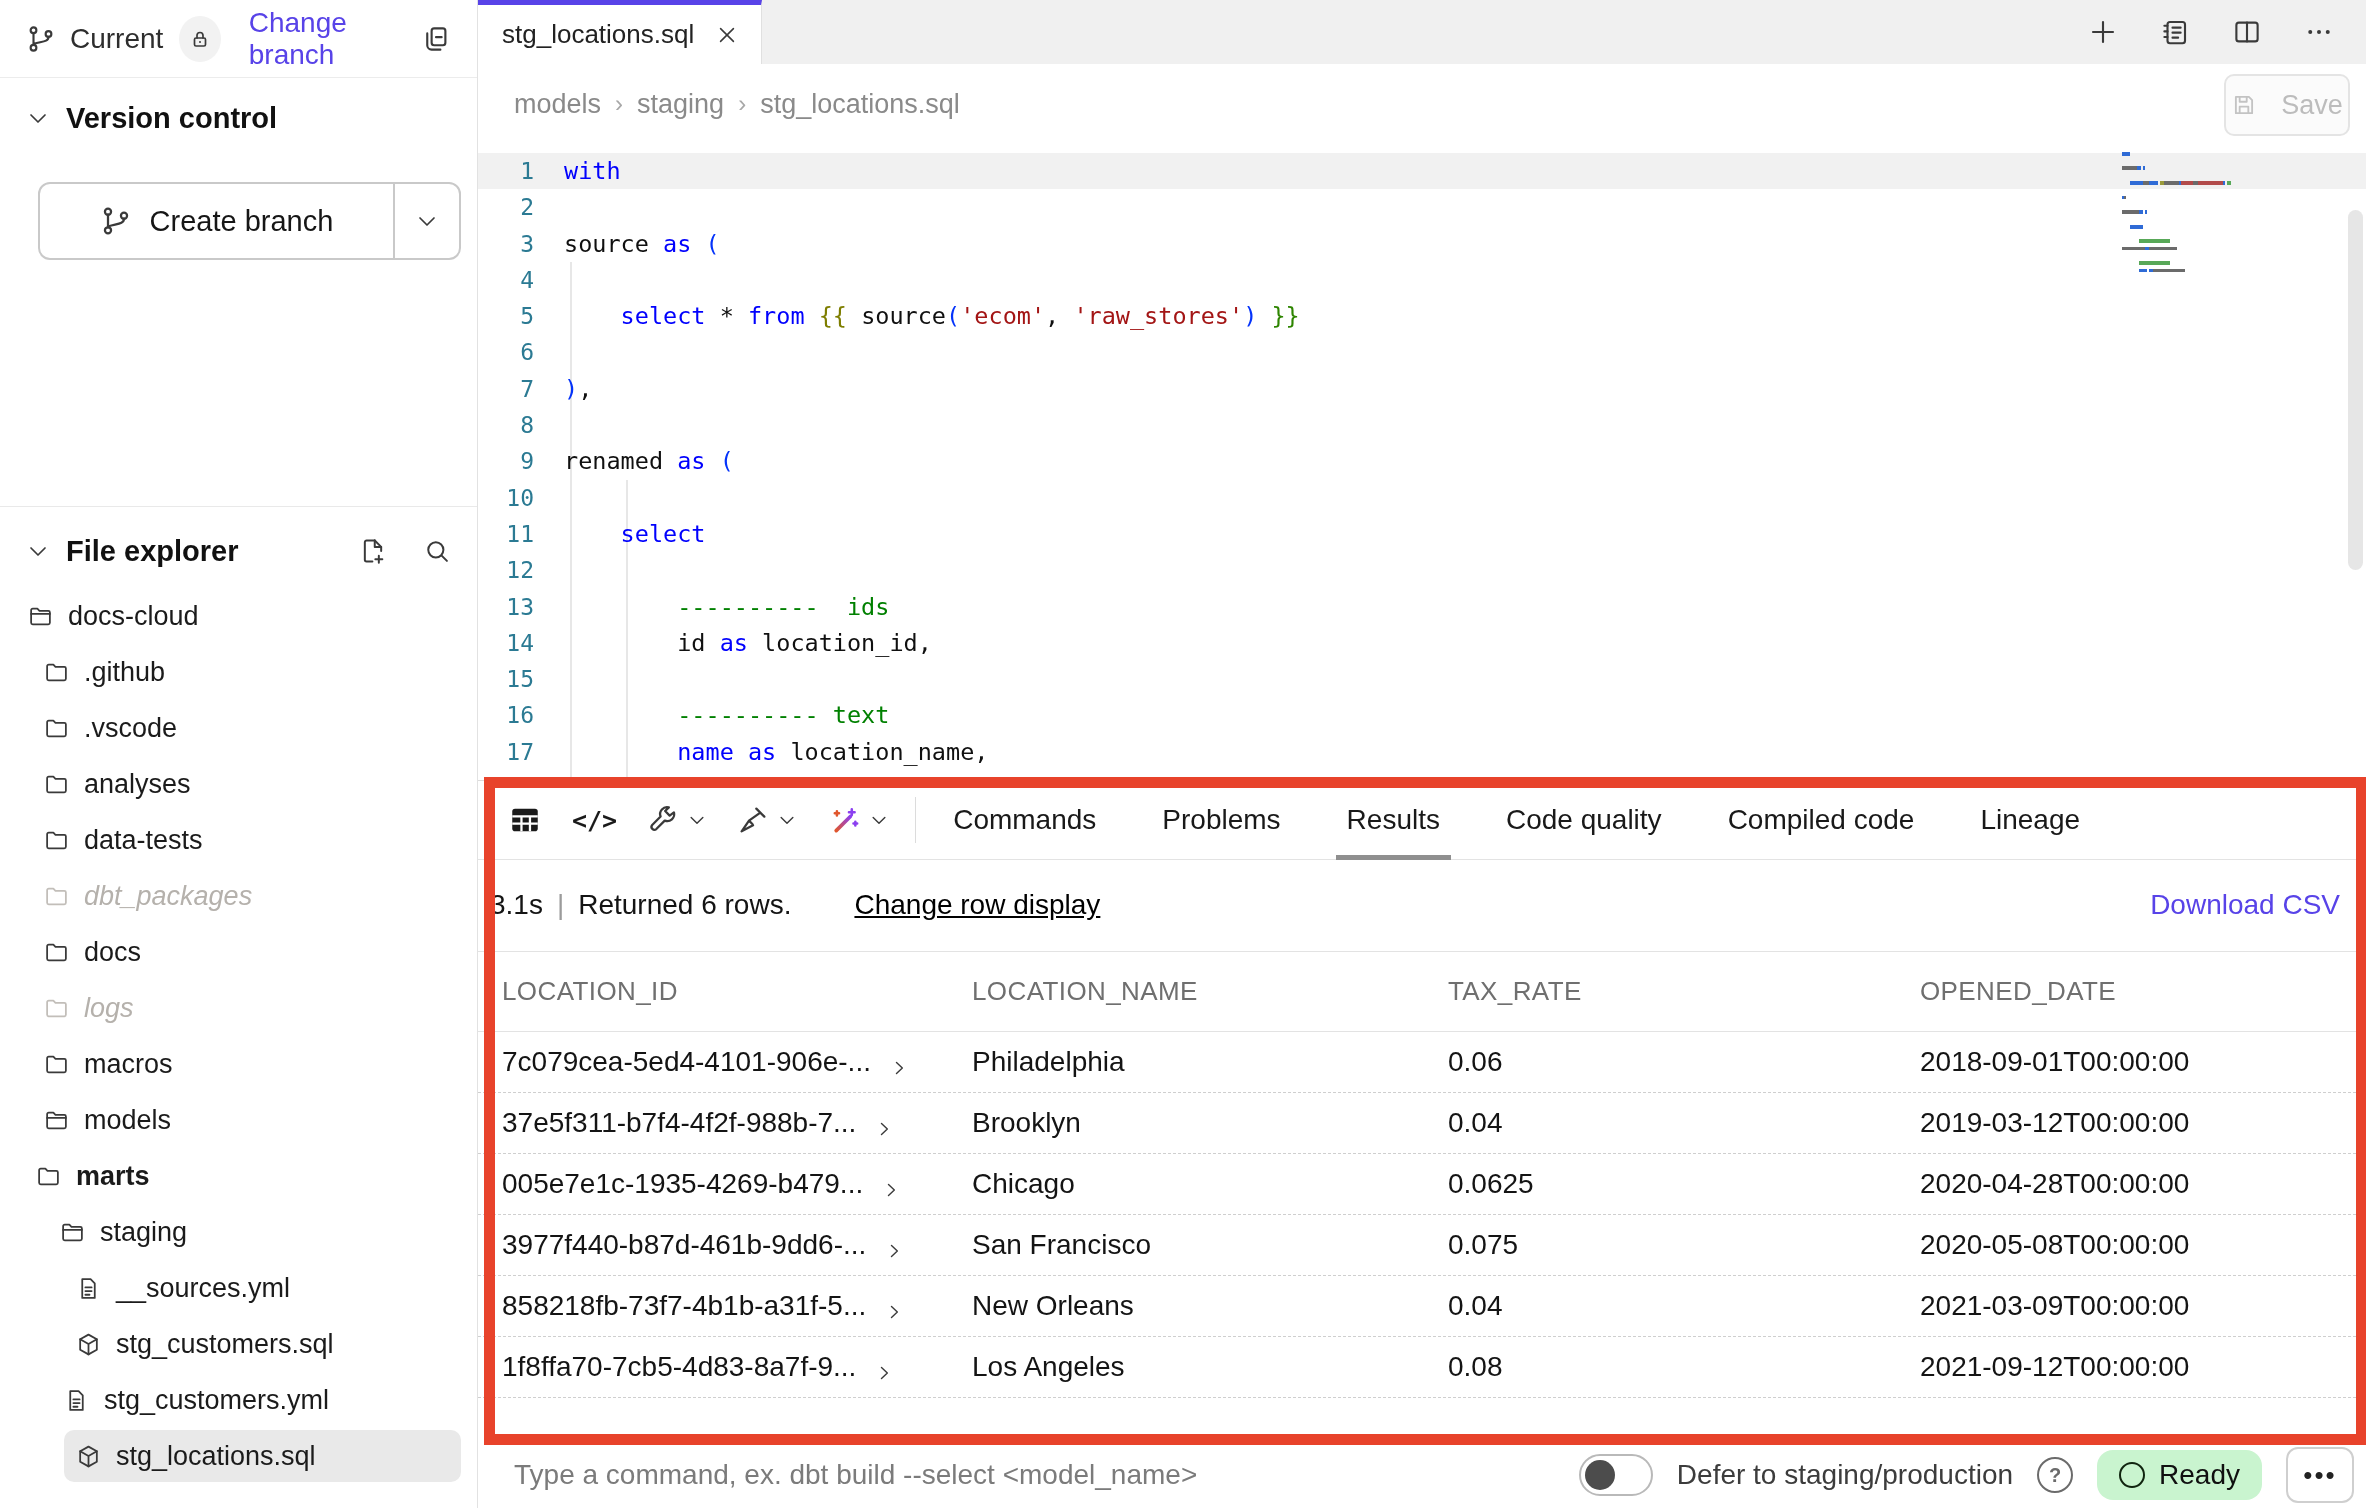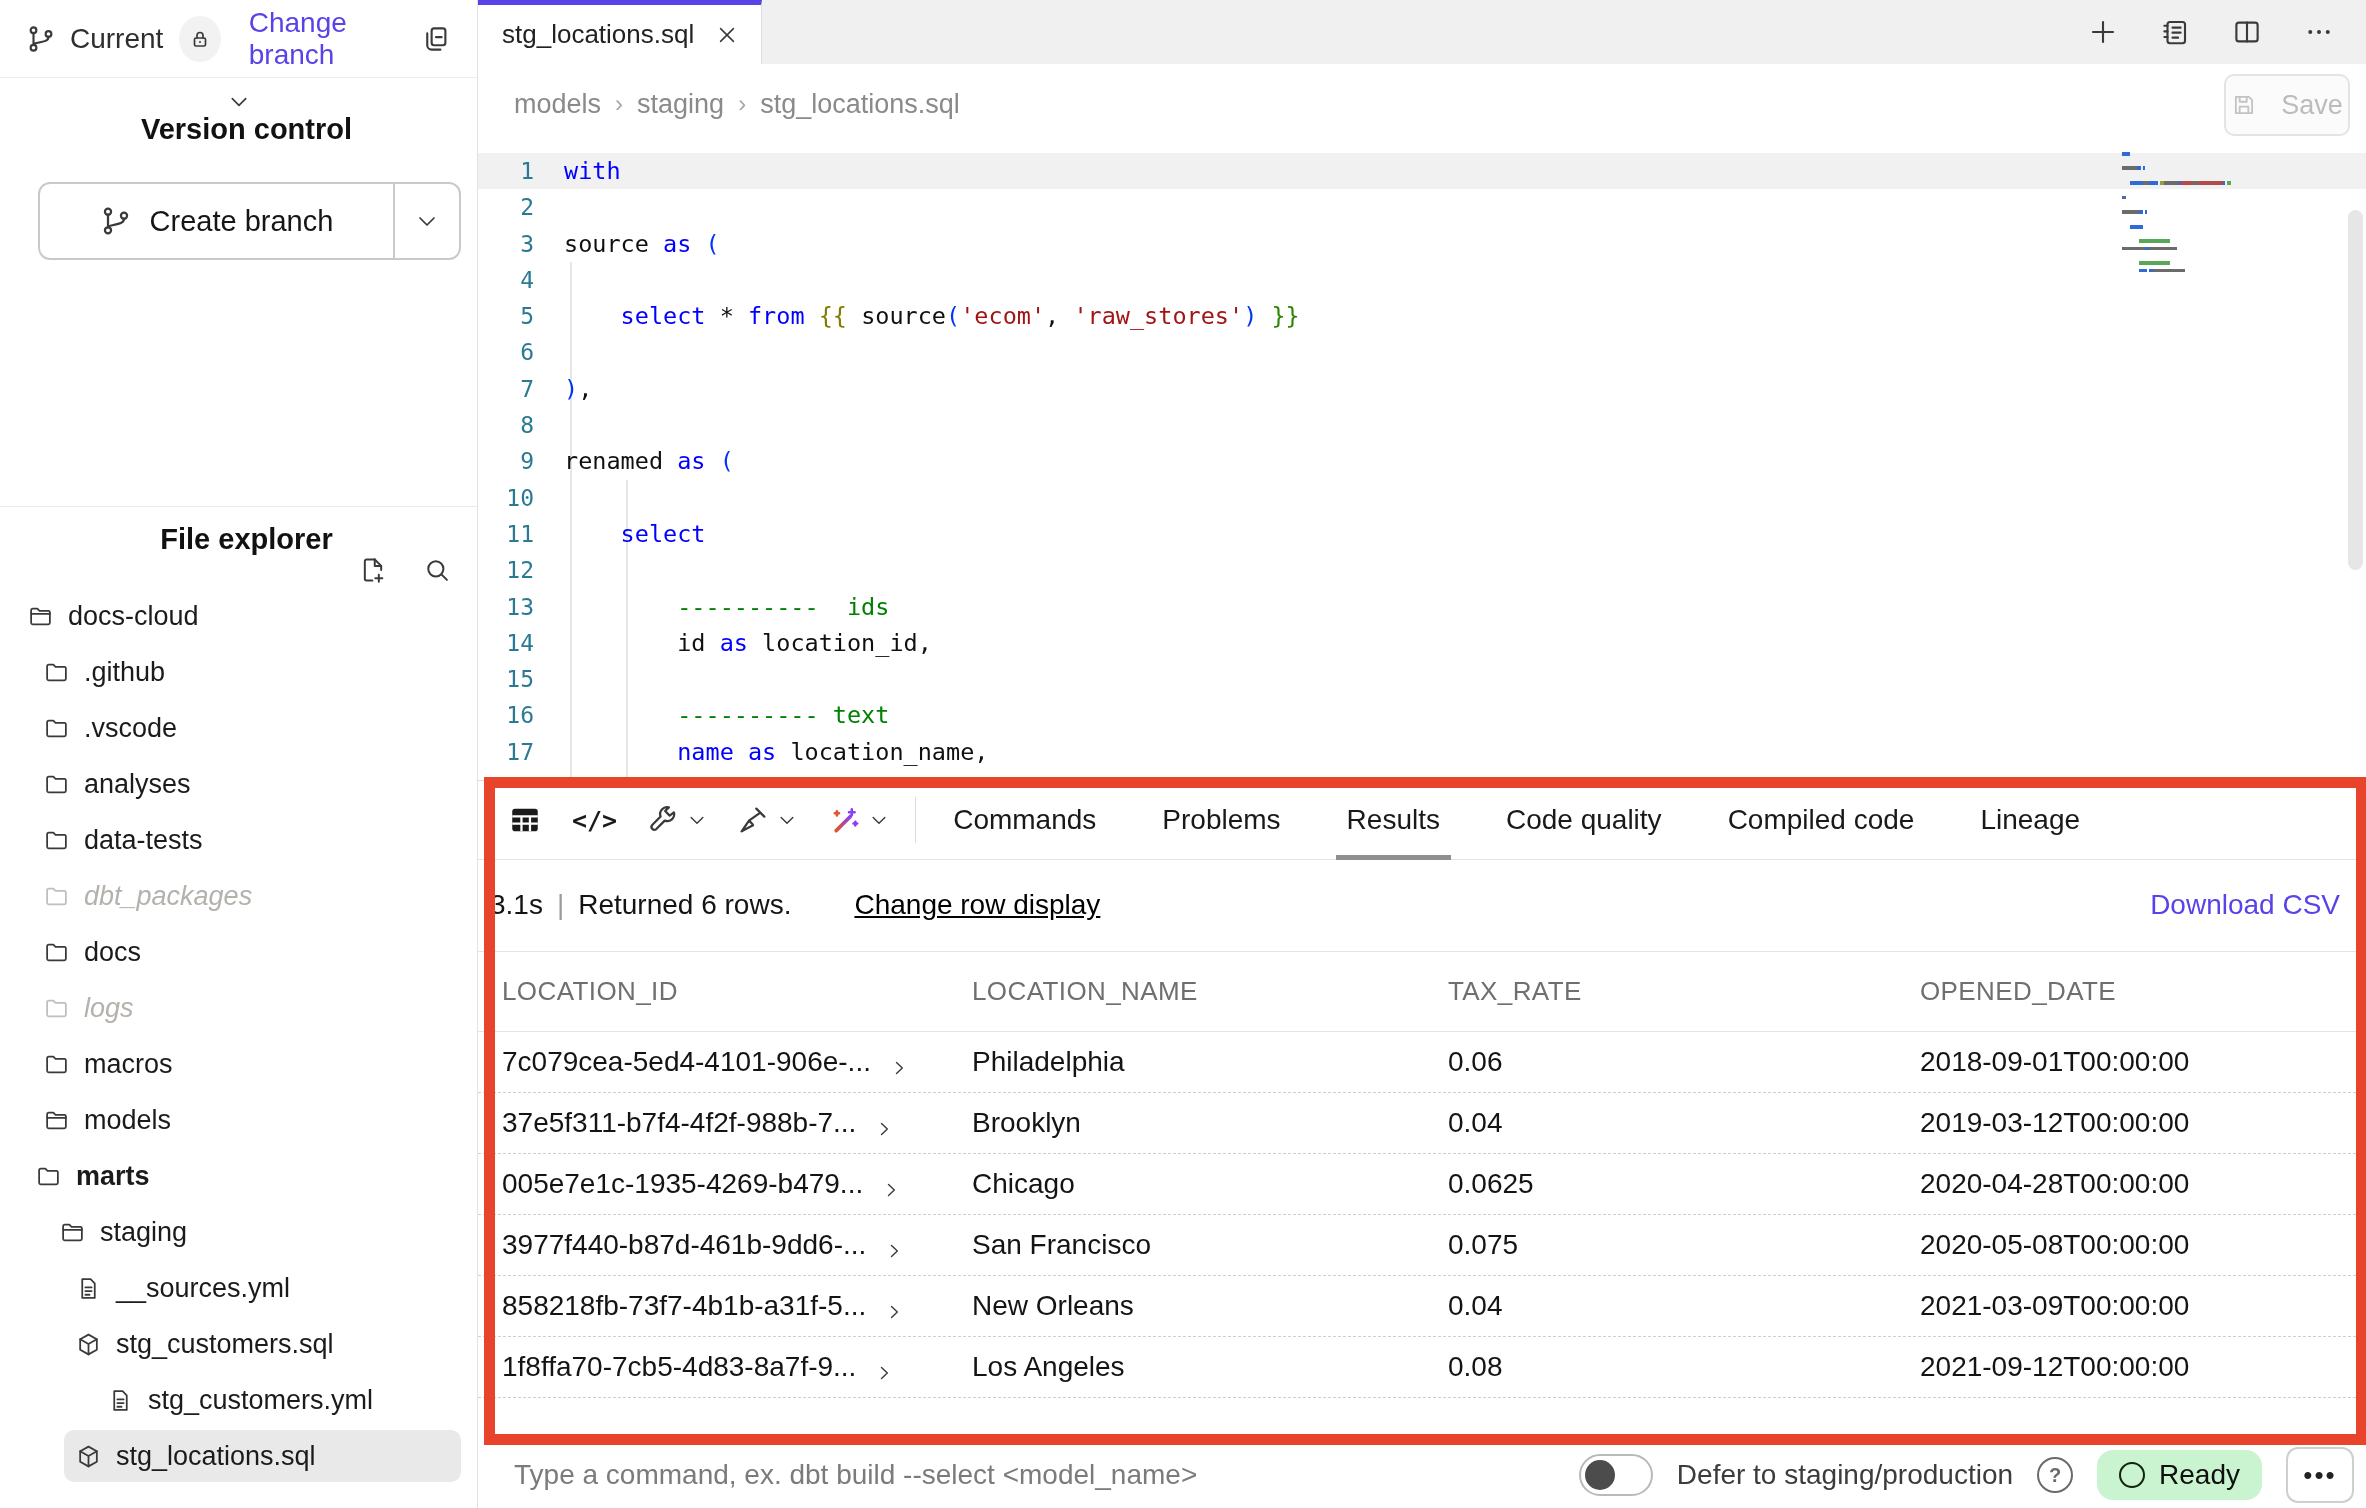--- a/index.html
+++ b/index.html
@@ -15,7 +15,7 @@
   .lock-badge{width:46px;height:46px;border-radius:50%;background:#f2f2f2;display:flex;align-items:center;justify-content:center;margin-left:16px;}
   #change-branch{font-size:28px;font-weight:500;color:#5843e8;margin-left:28px;cursor:pointer;}
   #copy-btn{margin-left:auto;}
-  .sec-head{display:flex;align-items:center;padding:0 26px;height:56px;flex-direction:column;}
+  .sec-head{display:flex;align-items:center;padding:0 26px;height:56px;}
   .sec-head .title{font-size:29px;font-weight:700;color:#111;margin-left:16px;}
   #vc-head{position:absolute;top:90px;left:0;right:0;}
   #create-branch{position:absolute;top:182px;left:16px;right:16px;height:74px;border:2px solid #c9c9c9;border-radius:12px;display:flex;align-items:stretch;background:#fff;margin-left:22px;}

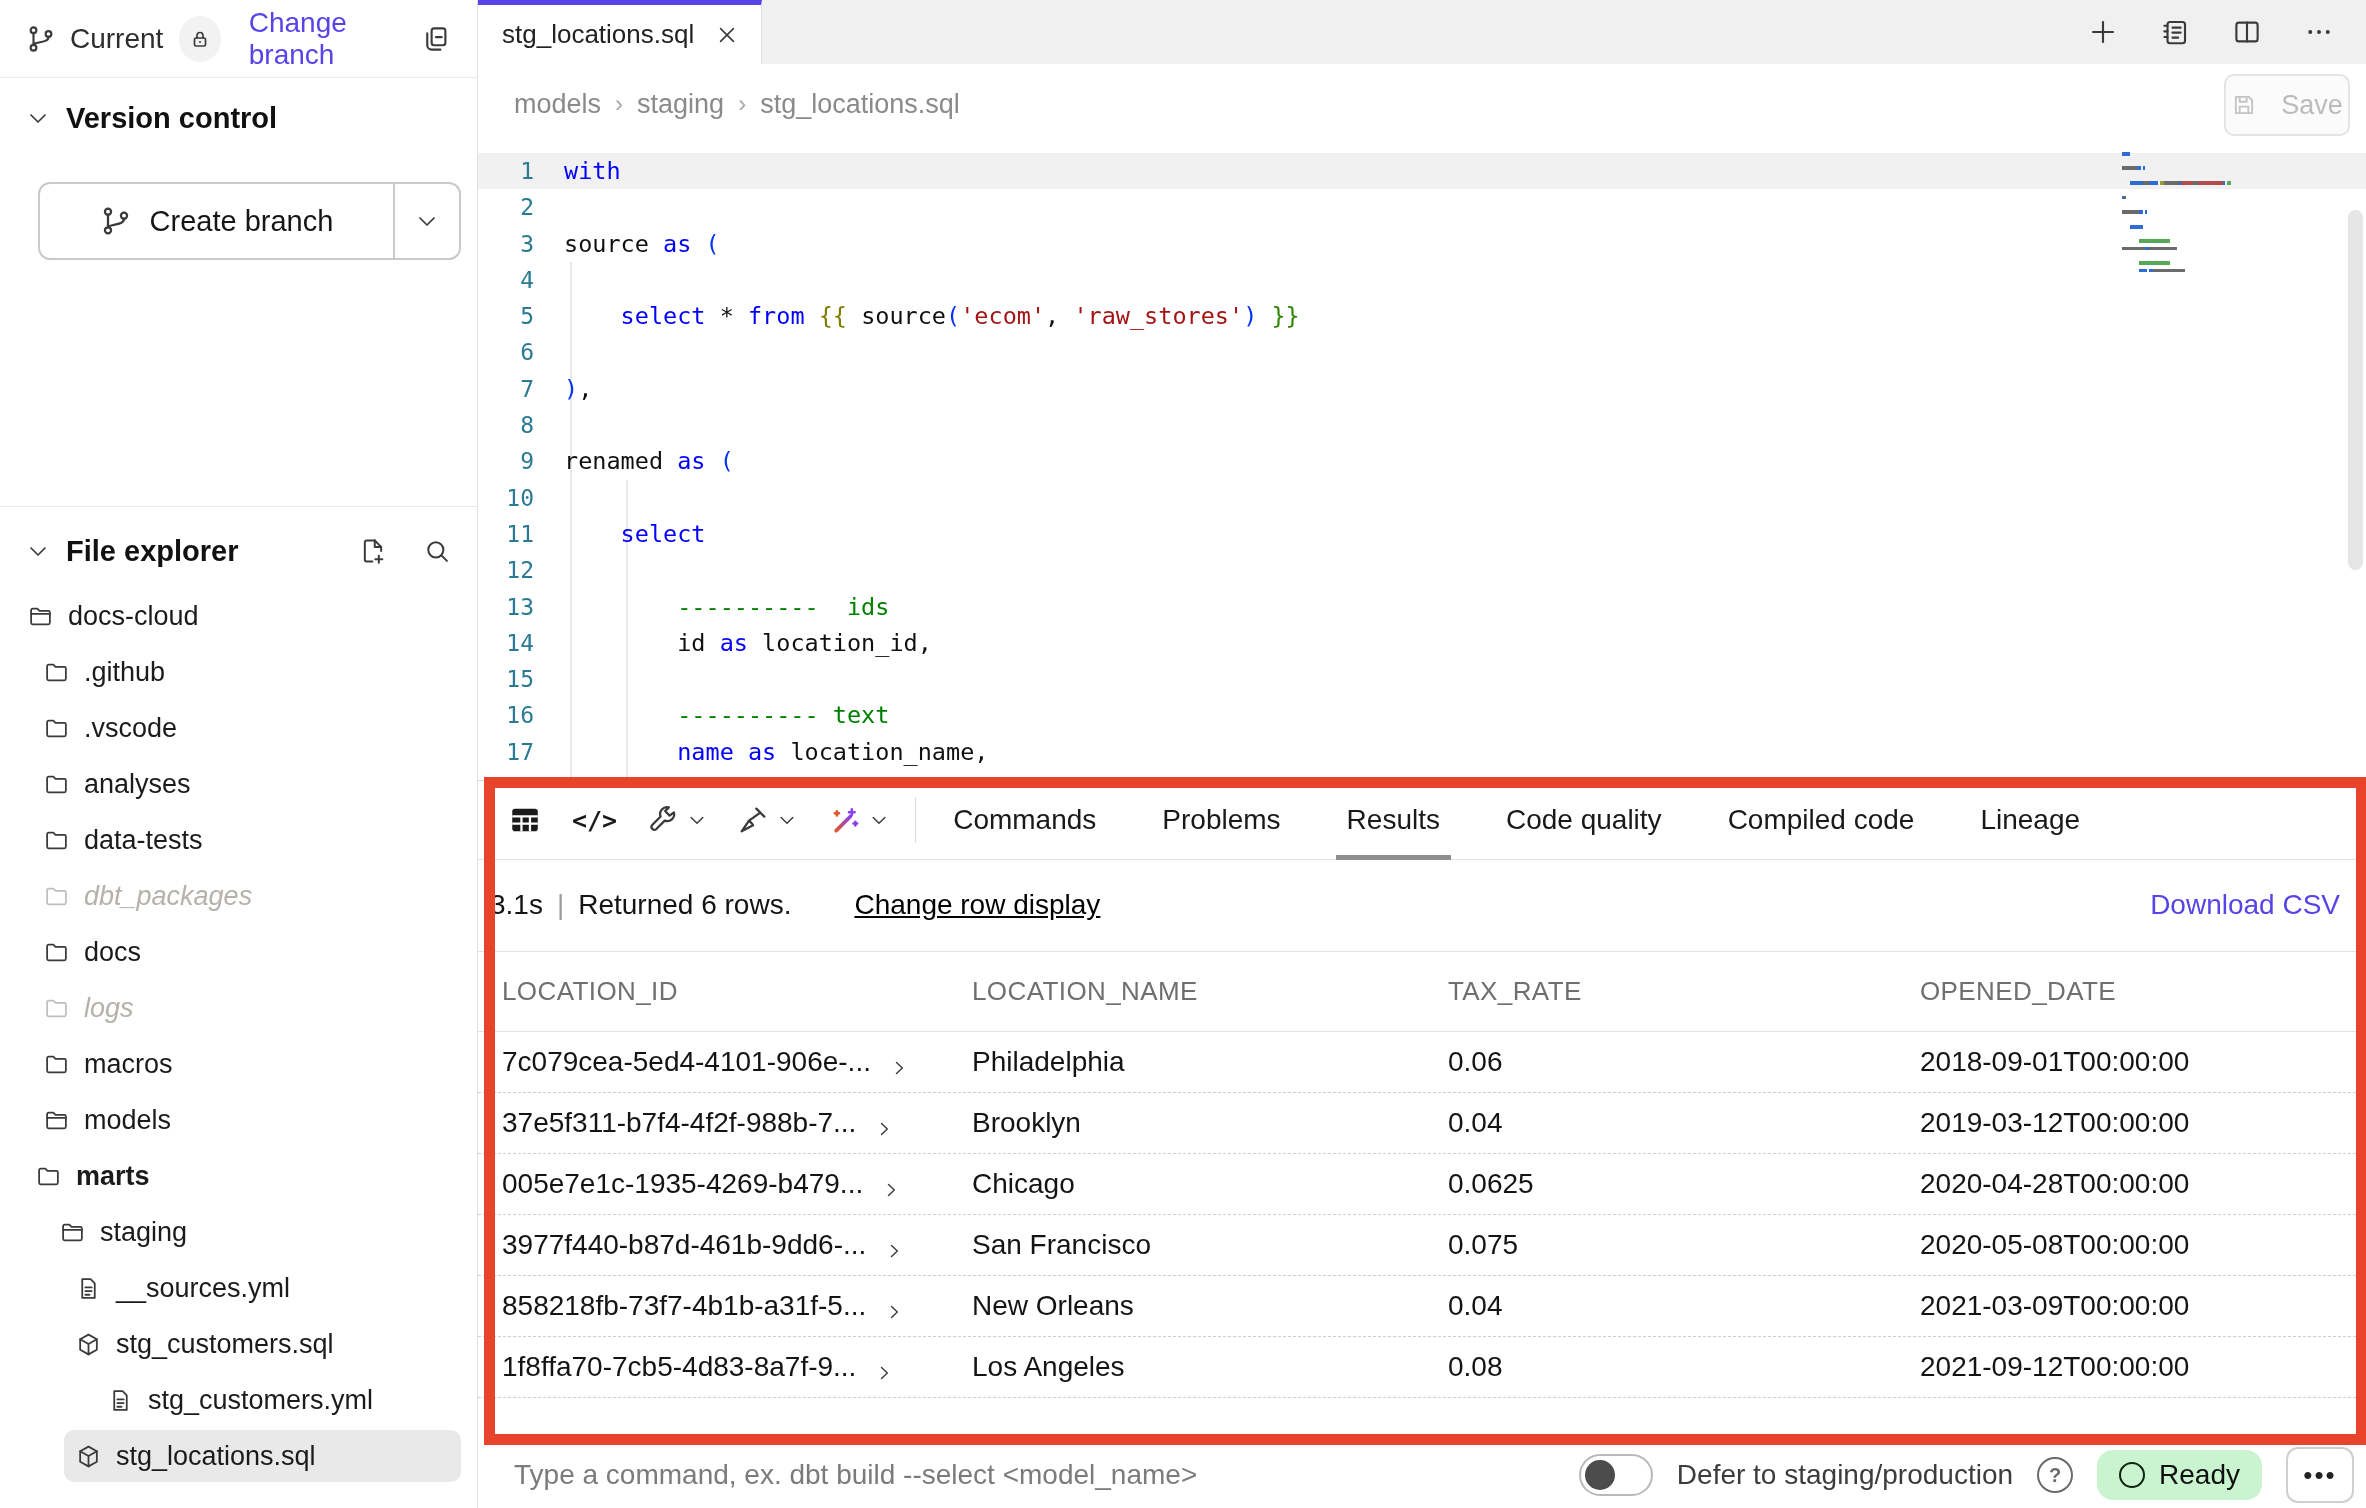--- a/index.html
+++ b/index.html
@@ -320,7 +320,7 @@
           </span>
         </div>
         <div class="tree-row">
-          <span class="inner" style="padding-left: 108px;">
+          <span class="inner" style="padding-left: 64px;">
             <span>
               <svg class="ic" width="25" height="25" viewBox="0 0 24 24">
                 <path d="M6 3h8l4 4v14H6z"></path>

